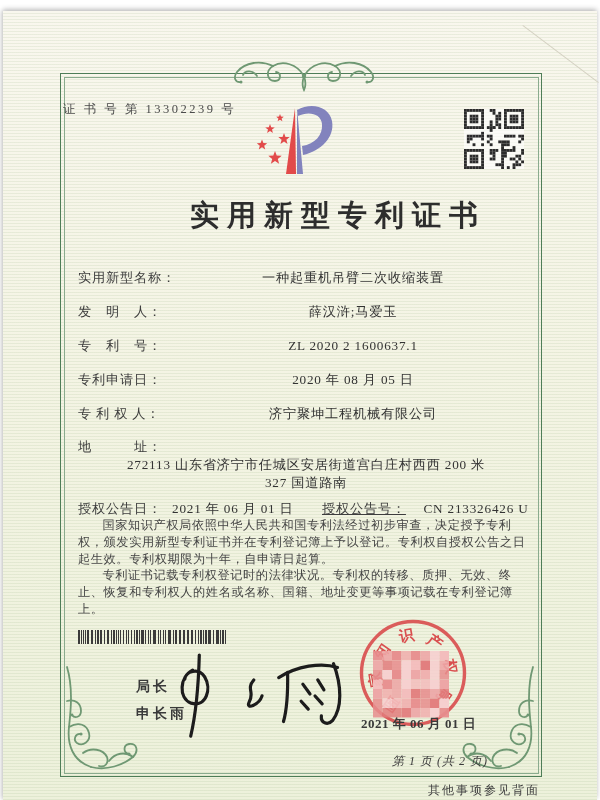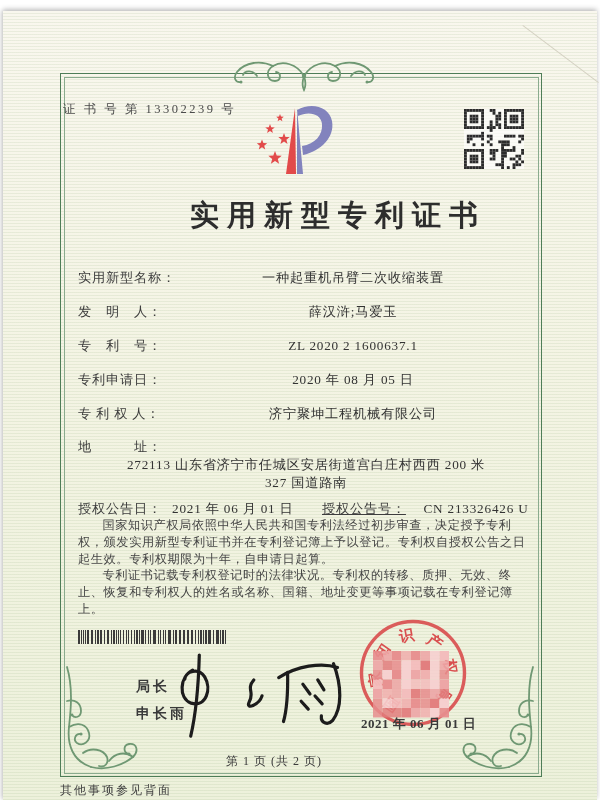--- a/index.html
+++ b/index.html
@@ -36,8 +36,8 @@
   .sealwrap{position:absolute;left:352px;top:605px;}
   .seal-date{position:absolute;left:358px;top:704px;width:120px;font-size:13px;font-weight:600;
              color:#3a3a3a;letter-spacing:0.5px;}
-  .page-info{position:absolute;left:57px;top:742px;width:428px;text-align:center;
-             font-size:12px;color:#3b3b3b;letter-spacing:1px;}
+  .page-info{position:absolute;left:57px;top:742px;width:428px;text-align:right;
+             font-size:12px;color:#3b3b3b;letter-spacing:1px;font-style:italic;}
   .back-note{position:absolute;left:57px;top:771px;width:480px;text-align:left;
              font-size:12px;color:#3f3f3f;letter-spacing:2px;}
   .orn{position:absolute;}

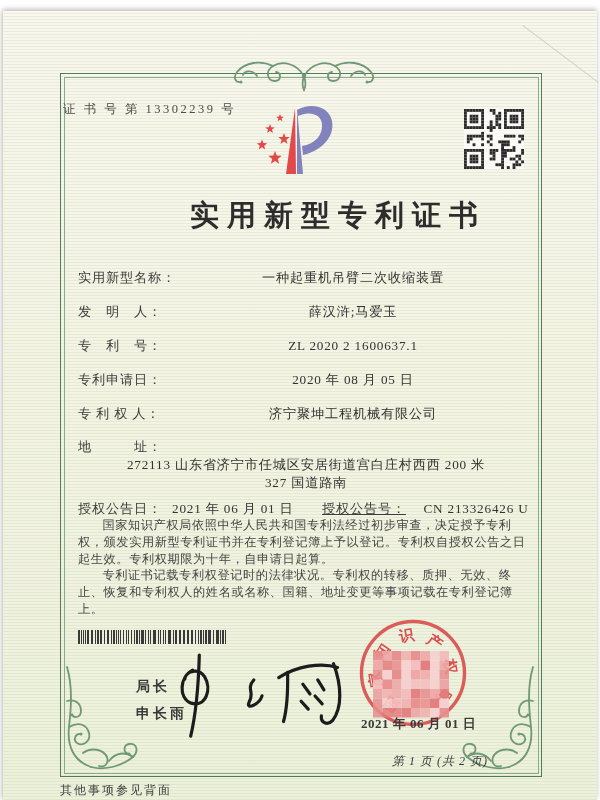--- a/index.html
+++ b/index.html
@@ -38,7 +38,7 @@
              color:#3a3a3a;letter-spacing:0.5px;}
   .page-info{position:absolute;left:57px;top:742px;width:428px;text-align:right;
              font-size:12px;color:#3b3b3b;letter-spacing:1px;font-style:italic;}
-  .back-note{position:absolute;left:57px;top:771px;width:480px;text-align:left;
+  .back-note{position:absolute;left:57px;top:771px;width:480px;text-align:right;
              font-size:12px;color:#3f3f3f;letter-spacing:2px;}
   .orn{position:absolute;}
   svg{display:block;}

